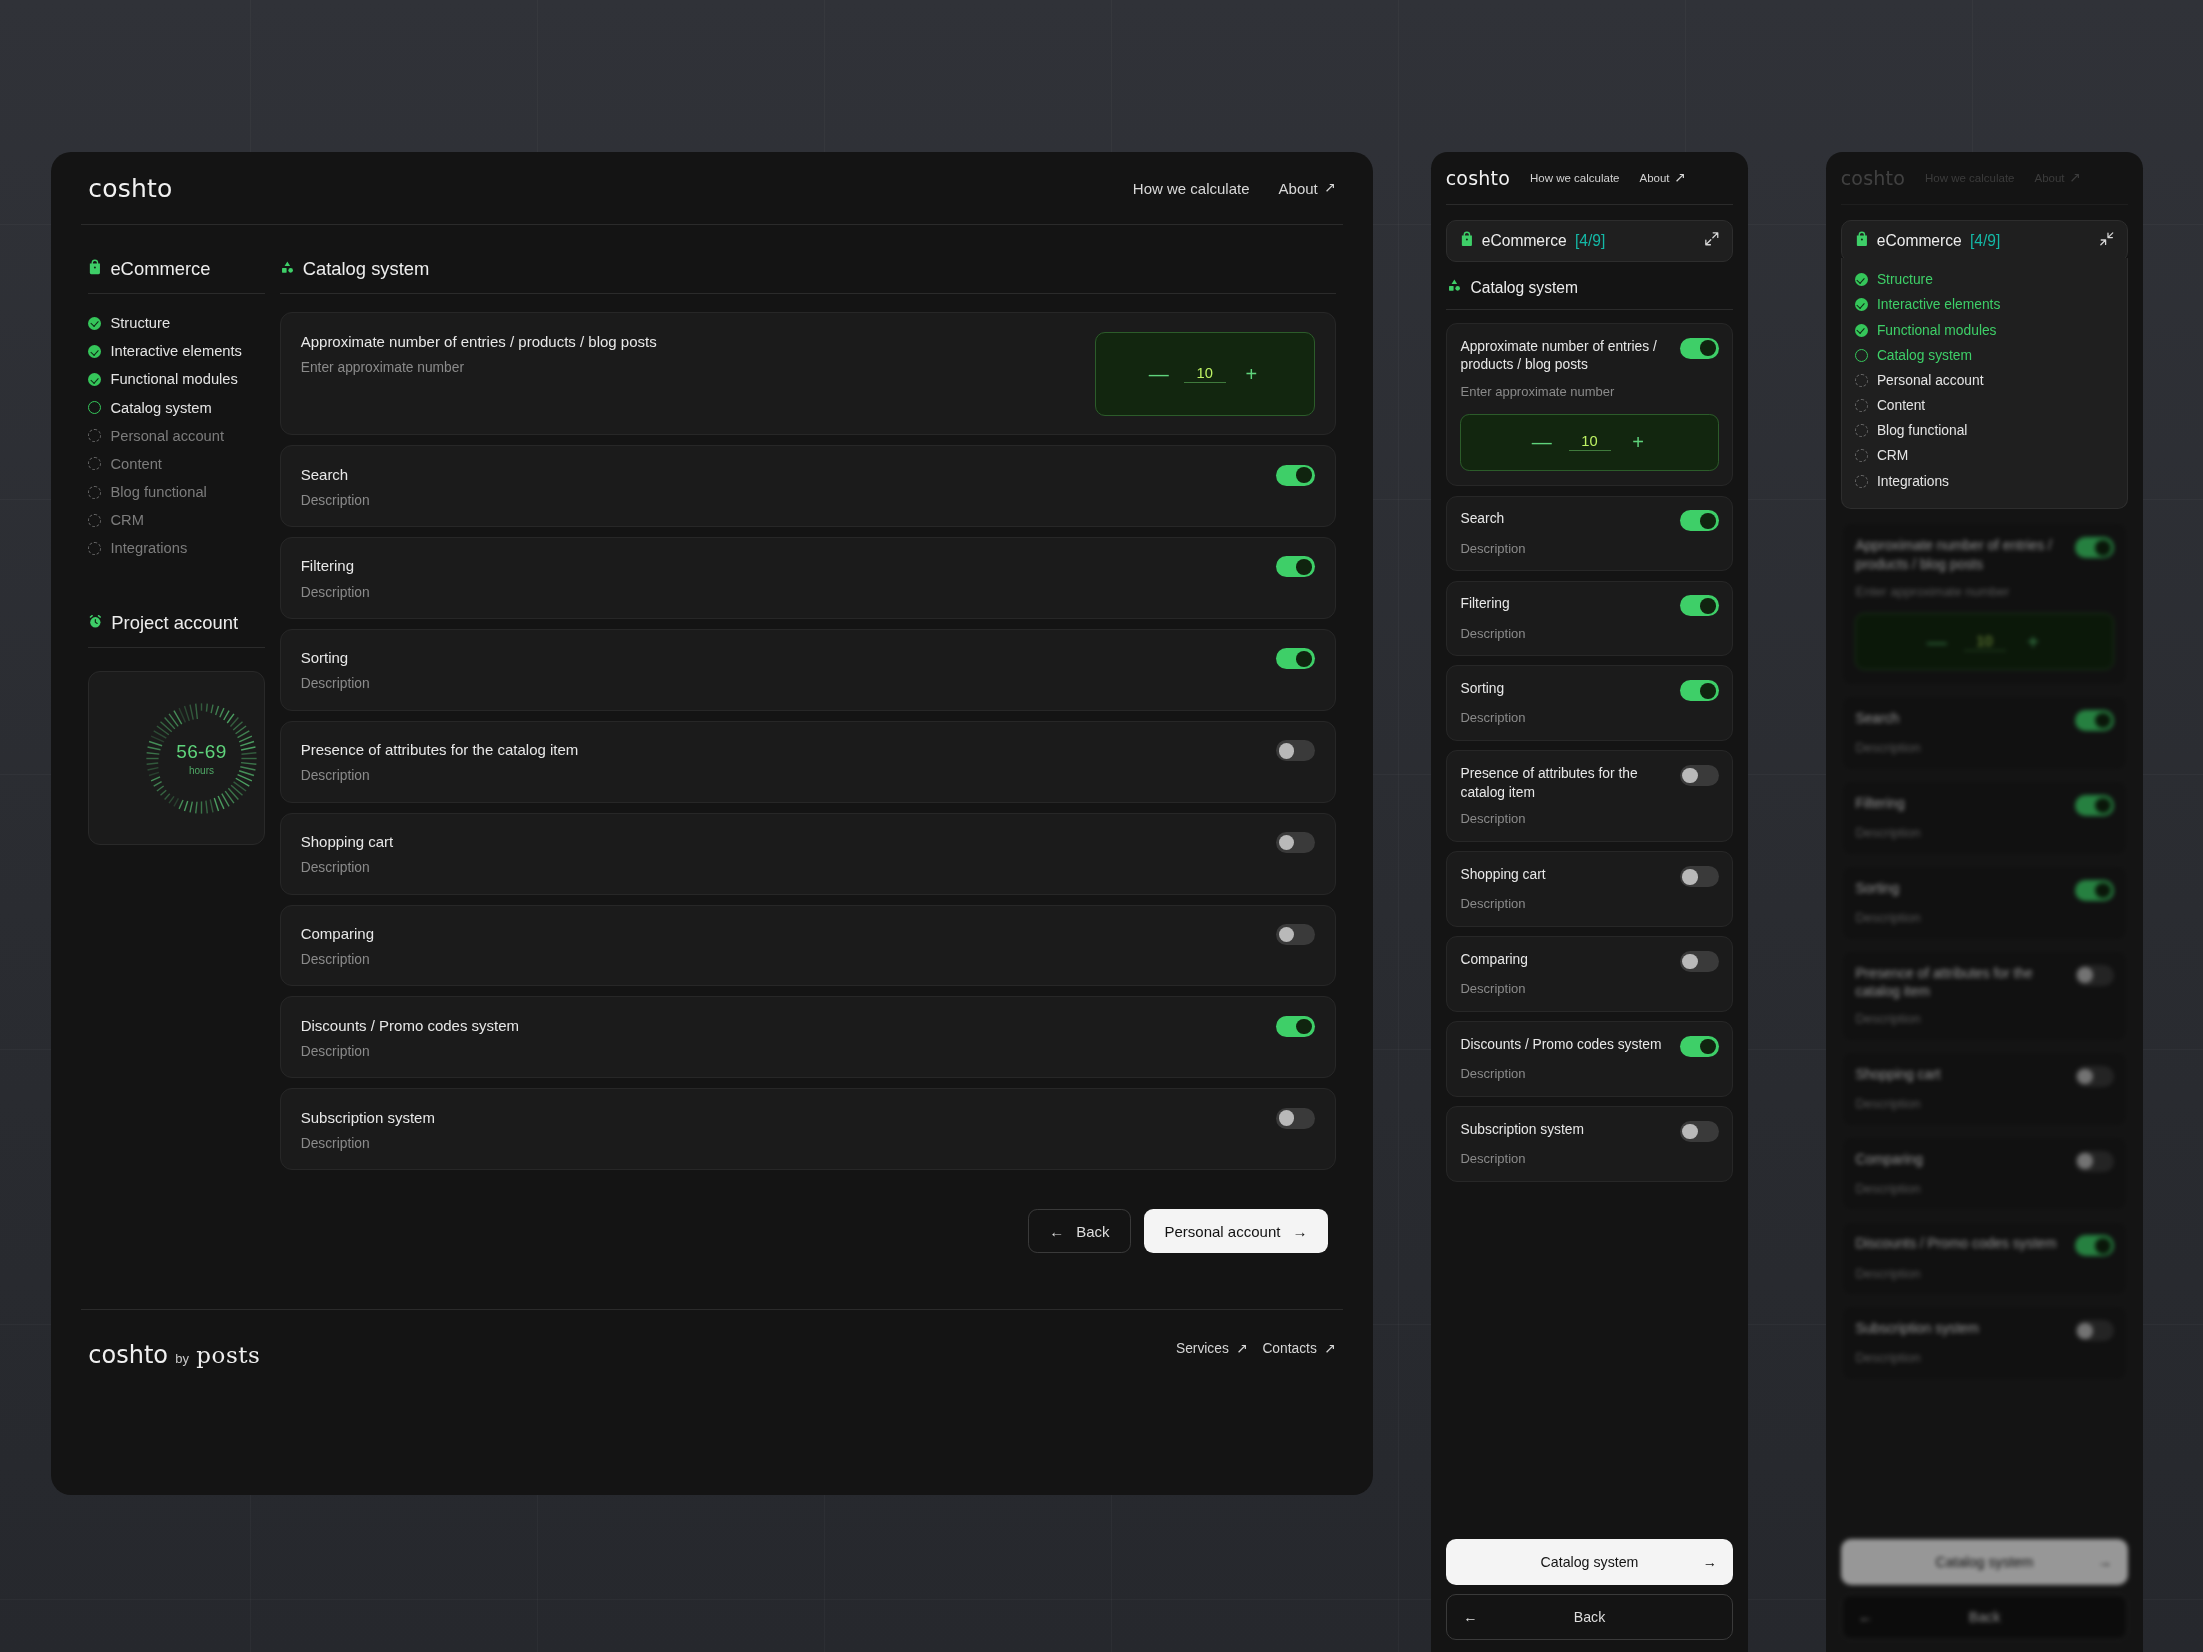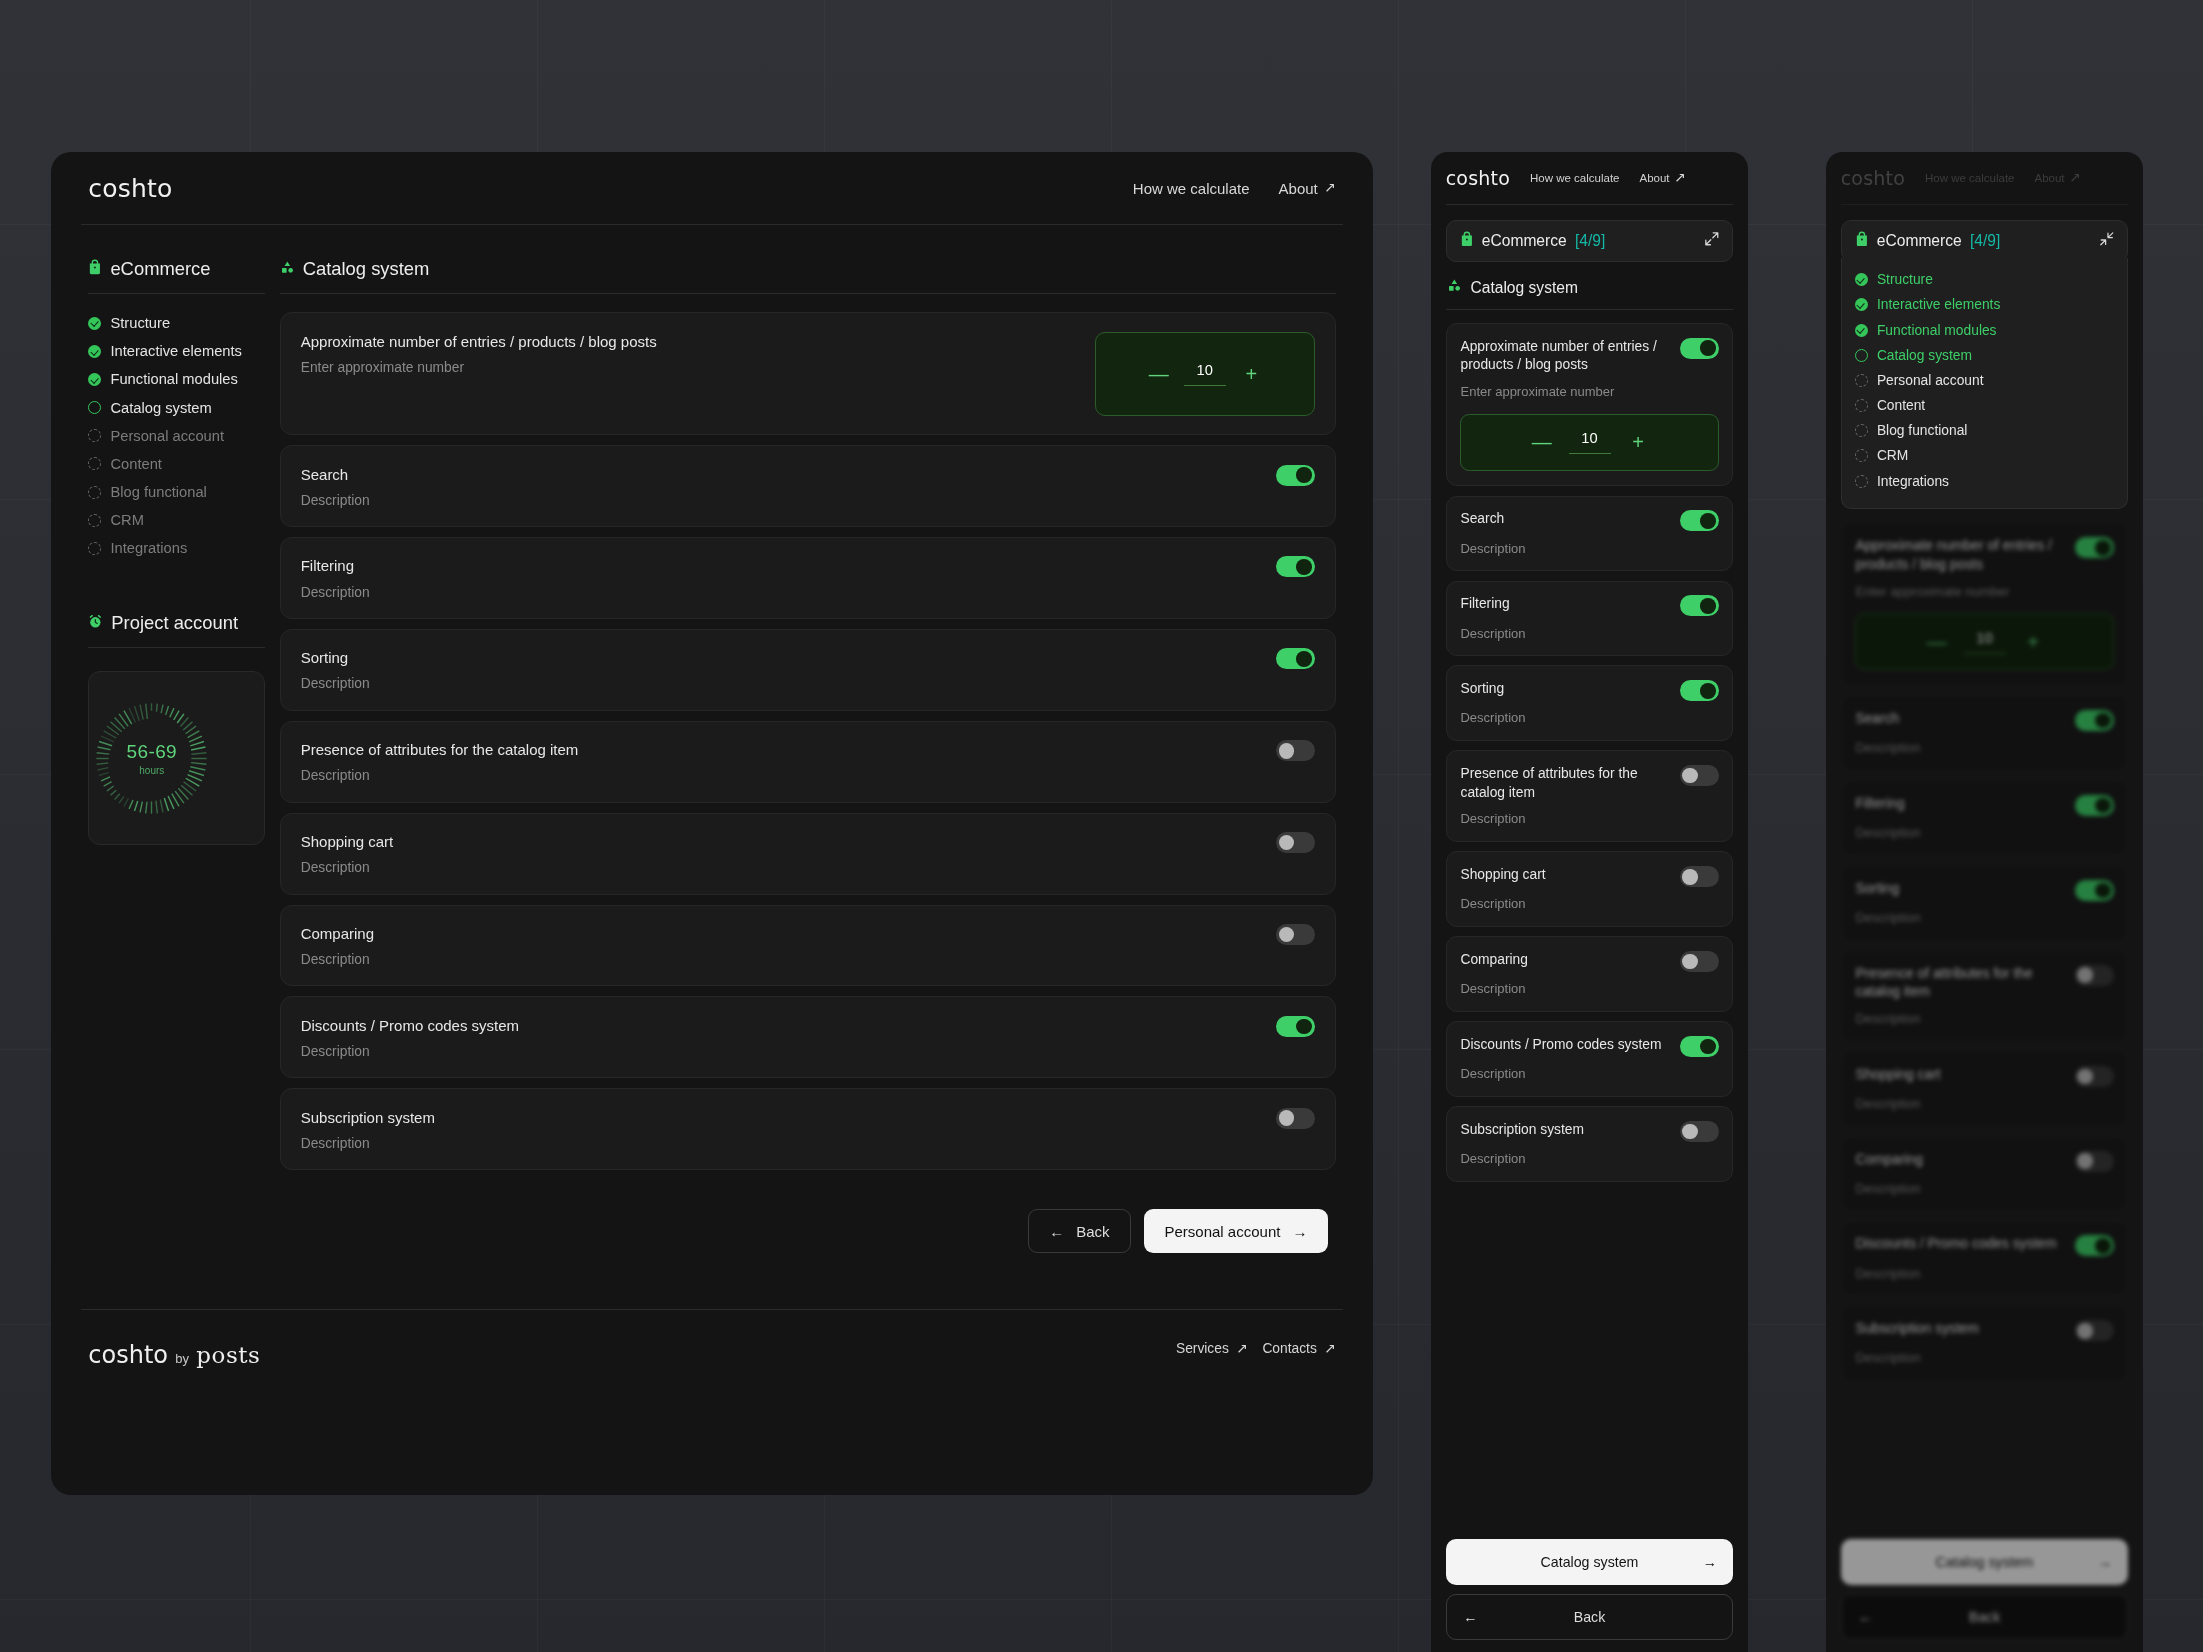--- a/index.html
+++ b/index.html
@@ -122,8 +122,8 @@
   }
   .stp-btn { color:#5fd47c; font-size: 20px; line-height: 1; cursor: pointer; user-select:none; width:18.4px; text-align:center;}
   .stp-val {
-    color:#ffffff; font-size: 14.7px; min-width: 42px; text-align:center;
-    border-bottom: 0.9px solid #3f7a3c; padding-bottom: 7px;
+    color:#bef264; font-size: 14.7px; min-width: 42px; text-align:center;
+    border-bottom: 0.9px solid #3f7a3c; padding-bottom: 1px;
   }
 
   .toggle { width: 39px; height: 21px; border-radius: 11px; position: relative; flex:0 0 39px; cursor:pointer; }

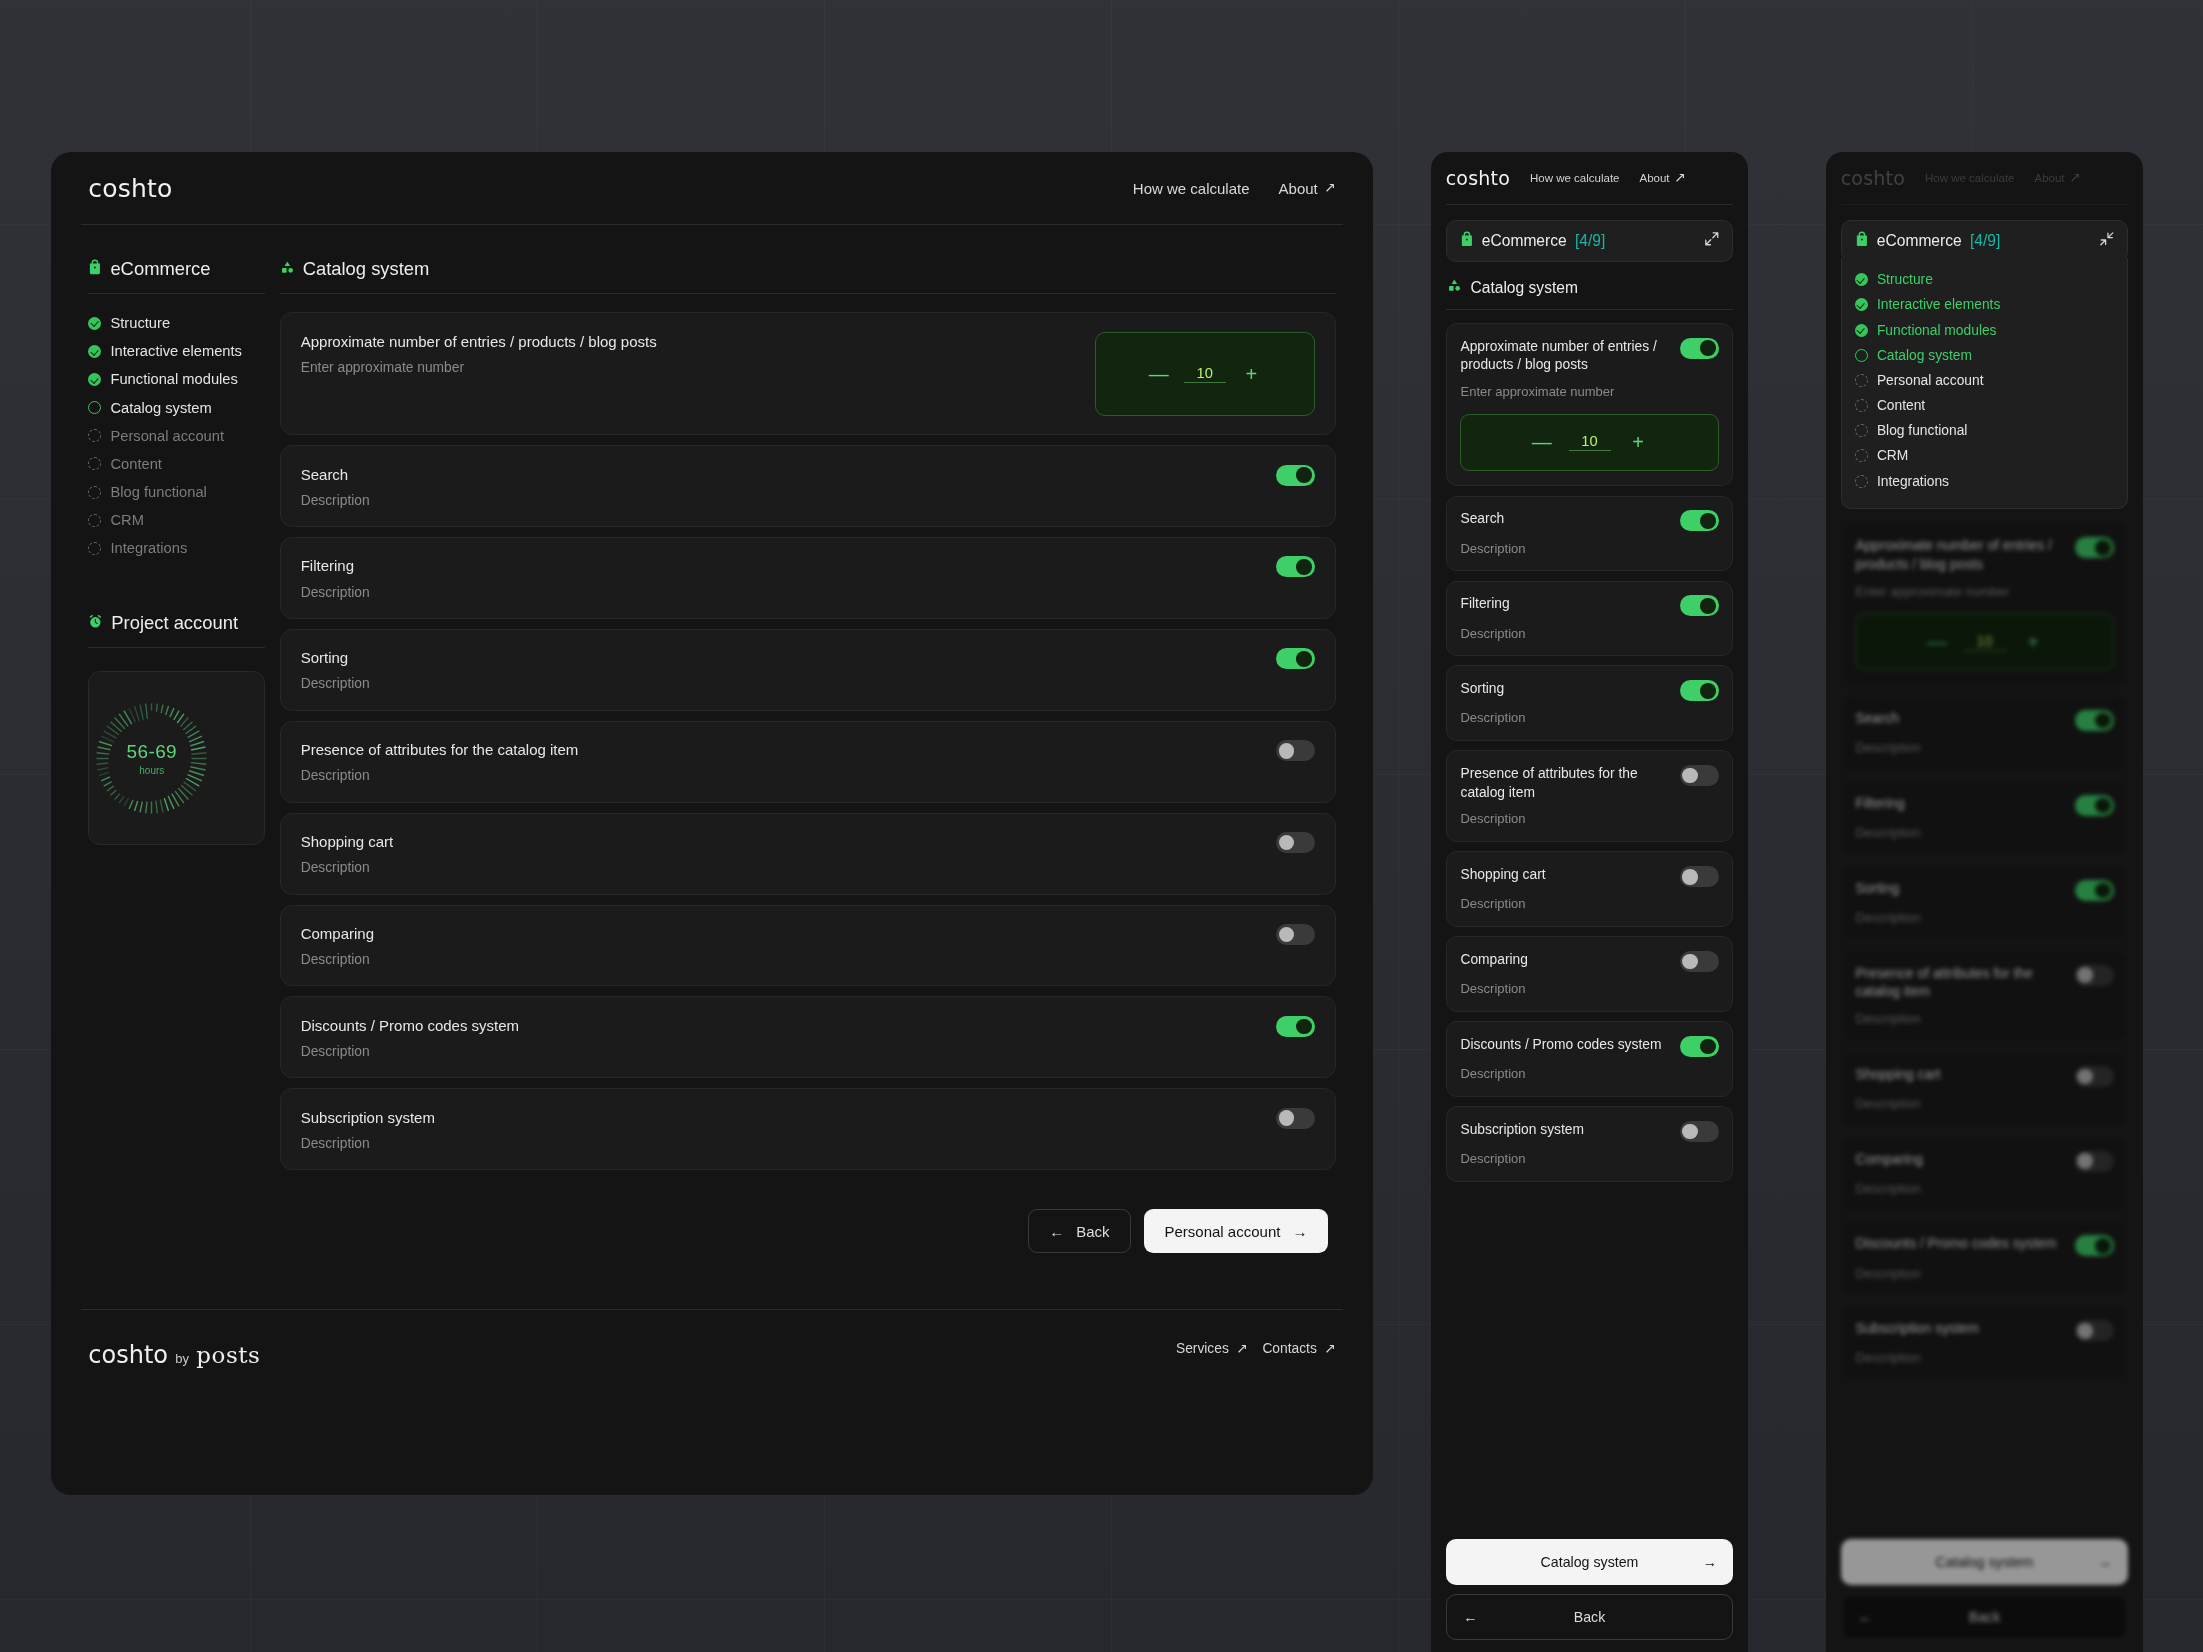--- a/index.html
+++ b/index.html
@@ -90,7 +90,7 @@
     margin-top: 23px;
     height: 174px; border-radius: 12px;
     background: #1b1b1b; border: 0.9px solid #292929;
-    display: flex; align-items: center; justify-content: flex-start;
+    display: flex; align-items: center; justify-content: flex-end;
   }
   .gauge { position: relative; width: 125px; height: 125px; }
   .gauge svg { position:absolute; inset:0; }

